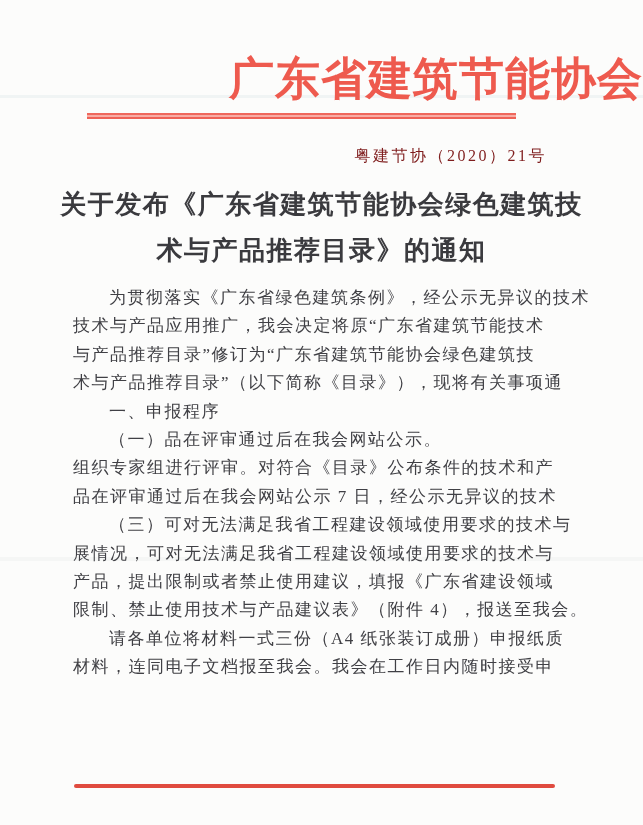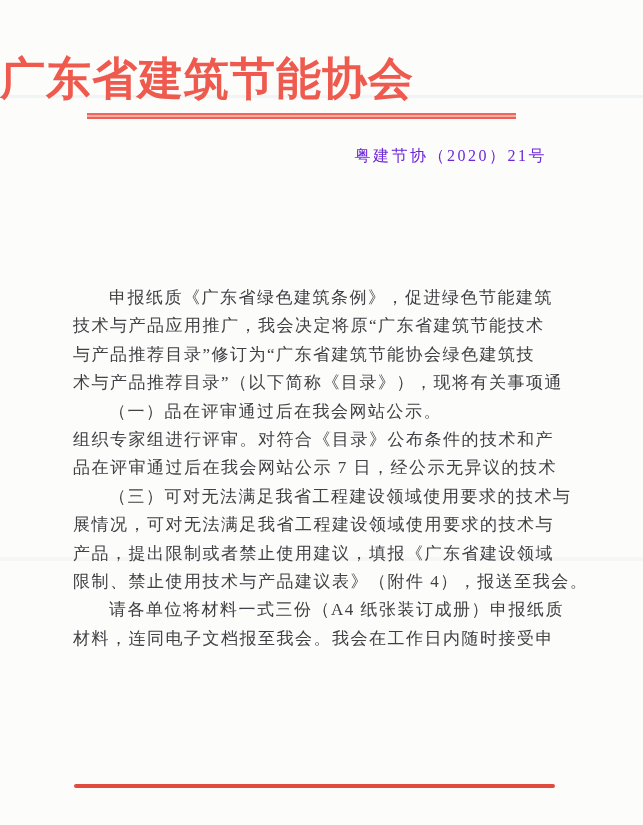--- a/index.html
+++ b/index.html
@@ -23,7 +23,7 @@
   .org-name {
     position: absolute;
     top: 49px; left: 0; width: 100%;
-    text-align: left;
+    text-align: right;
     font-size: 45px;
     font-weight: 700;
     letter-spacing: 1px;

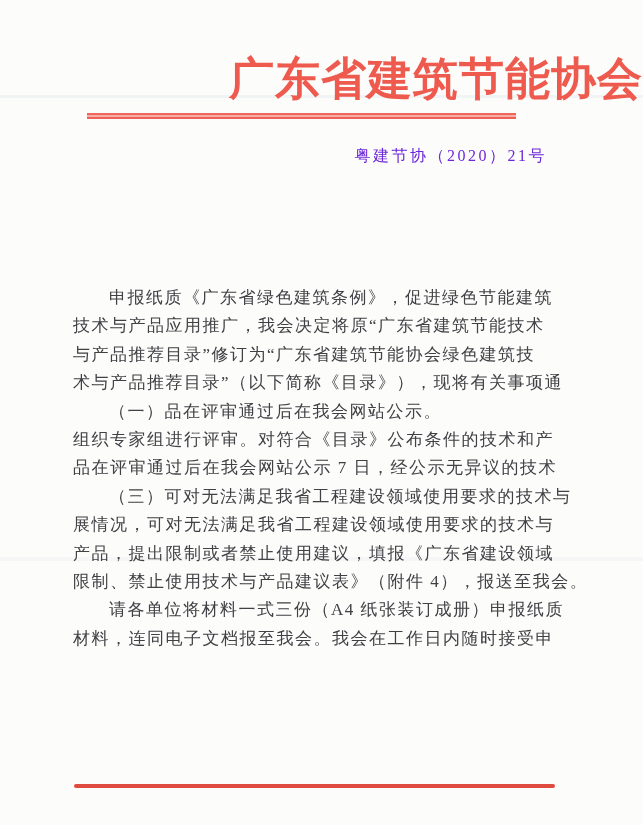--- a/index.html
+++ b/index.html
@@ -46,7 +46,7 @@
     top: 146px; right: 96px;
     font-size: 16px;
     letter-spacing: 2.5px;
-    color: #6d28d9;
+    color: #7f1d1d;
     white-space: nowrap;
   }
   .title-block {

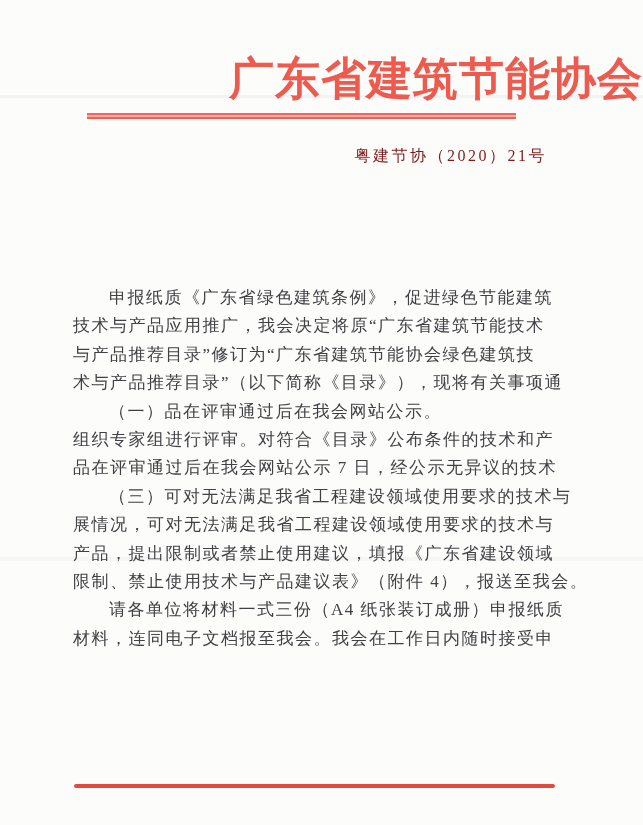--- a/index.html
+++ b/index.html
@@ -97,6 +97,10 @@
 
   <div class="doc-number">粤建节协（2020）21号</div>
 
+  <div class="title-block">
+    <div class="title-line">关于发布《广东省建筑节能协会绿色建筑技</div>
+    <div class="title-line">术与产品推荐目录》的通知</div>
+  </div>
 
   <div class="body-block">
     <div class="body-line indent">申报纸质《广东省绿色建筑条例》，促进绿色节能建筑</div>

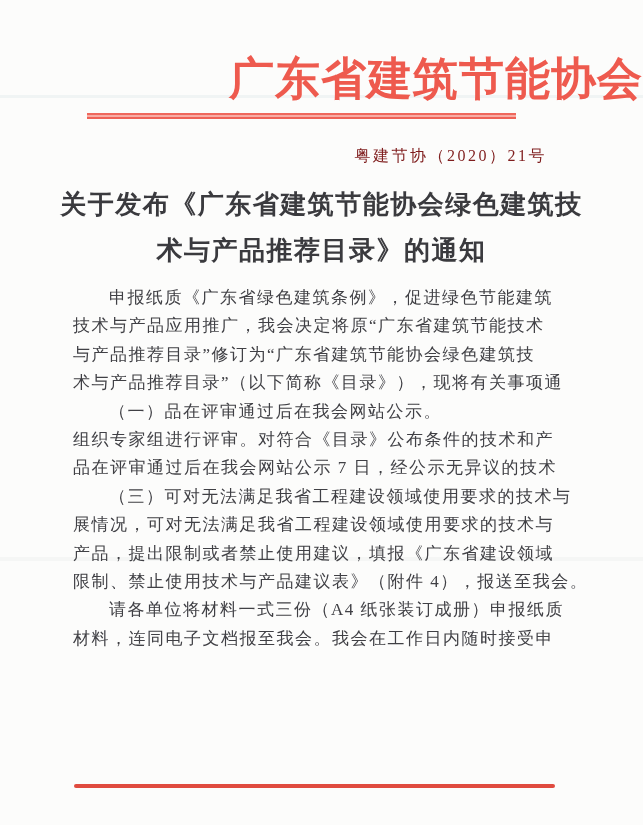--- a/index.html
+++ b/index.html
@@ -103,7 +103,7 @@
   </div>
 
   <div class="body-block">
-    <div class="body-line indent">申报纸质《广东省绿色建筑条例》，促进绿色节能建筑</div>
+    <div class="body-line indent">为贯彻落实《广东省绿色建筑条例》，经公示无异议的技术</div>
     <div class="body-line">技术与产品应用推广，我会决定将原“广东省建筑节能技术</div>
     <div class="body-line">与产品推荐目录”修订为“广东省建筑节能协会绿色建筑技</div>
     <div class="body-line">术与产品推荐目录”（以下简称《目录》），现将有关事项通</div>

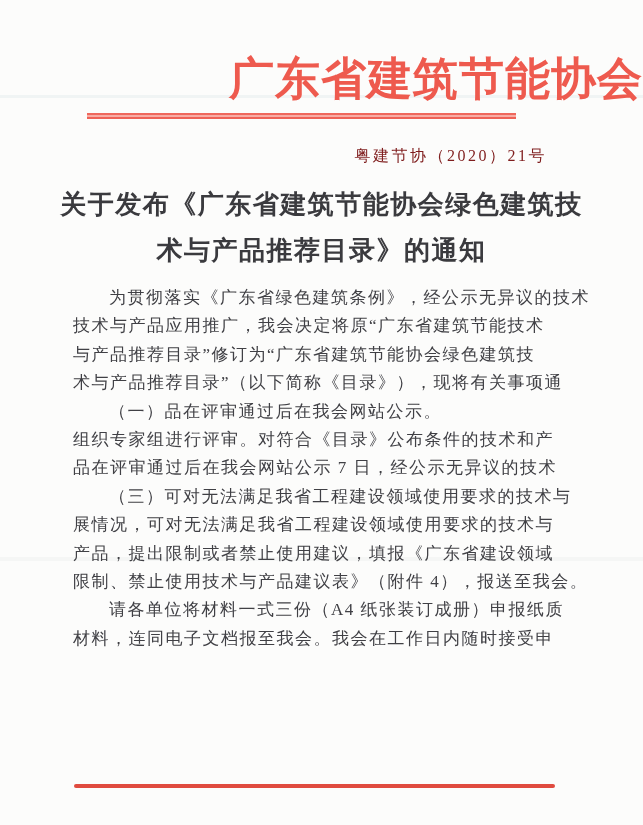--- a/index.html
+++ b/index.html
@@ -107,6 +107,7 @@
     <div class="body-line">技术与产品应用推广，我会决定将原“广东省建筑节能技术</div>
     <div class="body-line">与产品推荐目录”修订为“广东省建筑节能协会绿色建筑技</div>
     <div class="body-line">术与产品推荐目录”（以下简称《目录》），现将有关事项通</div>
+    <div class="body-line indent">一、申报程序</div>
     <div class="body-line indent">（一）品在评审通过后在我会网站公示。</div>
     <div class="body-line">组织专家组进行评审。对符合《目录》公布条件的技术和产</div>
     <div class="body-line">品在评审通过后在我会网站公示 7 日，经公示无异议的技术</div>

